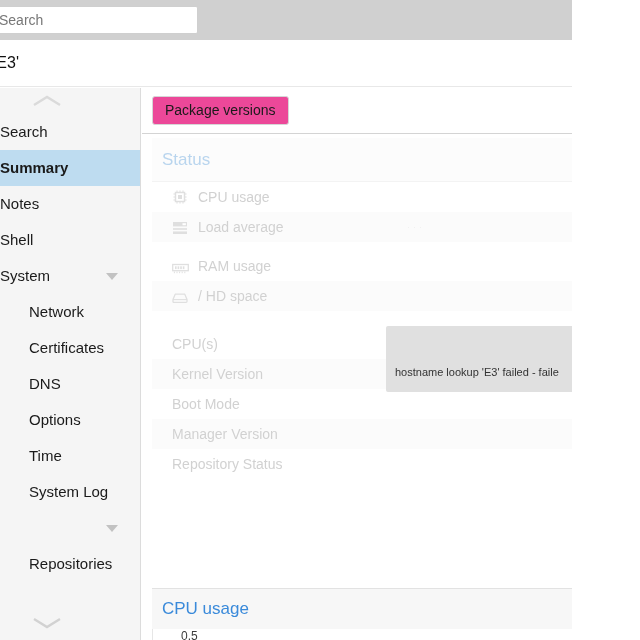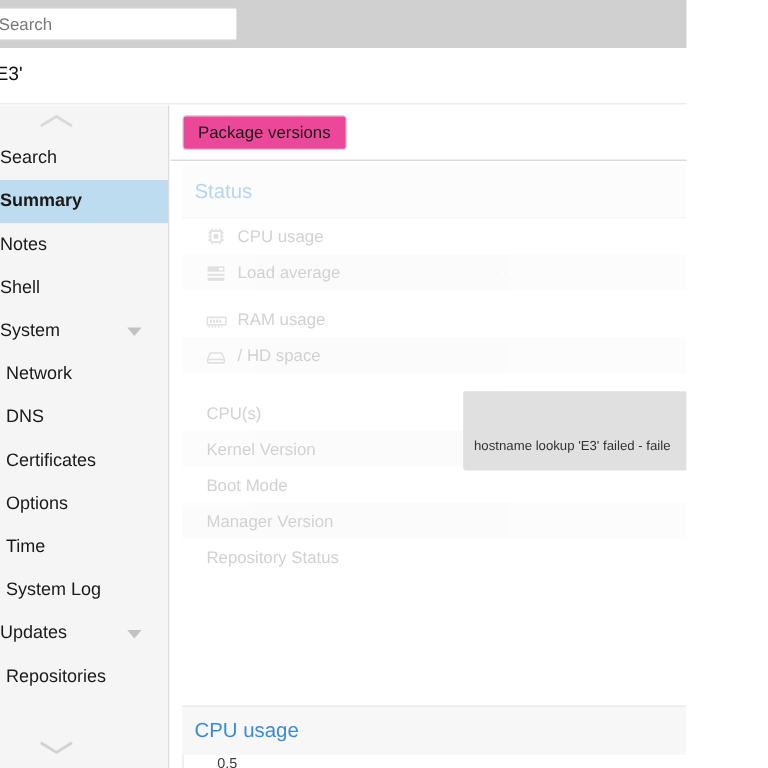--- a/index.html
+++ b/index.html
@@ -90,7 +90,7 @@
   .nav-item.sub { padding-left: 5px; }
   .nav-item.selected { background: #bedcf0; font-weight: bold; }
   .nav-label { display: inline-block; padding-left: 0px; }
-  .nav-item.sub .nav-label { padding-left: 0px; }
+  .nav-item.sub .nav-label { padding-left: 0px; margin-left: 24px; }
 
   .nav-caret {
     position: absolute;

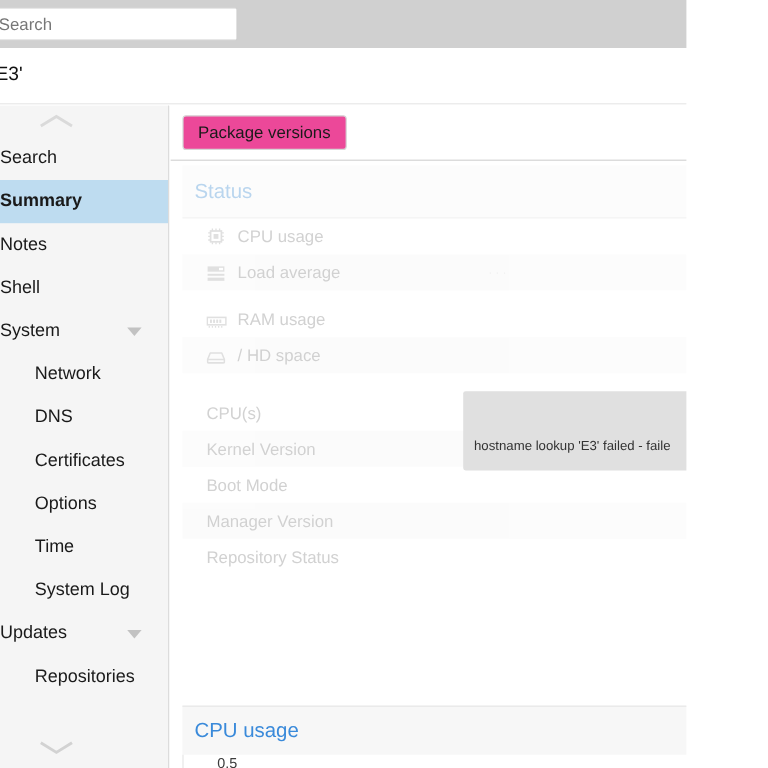--- a/index.html
+++ b/index.html
@@ -251,8 +251,8 @@
         <div class="nav-item"><span class="nav-label">Shell</span></div>
         <div class="nav-item"><span class="nav-label">System</span><span class="nav-caret"></span></div>
         <div class="nav-item sub"><span class="nav-label">Network</span></div>
+        <div class="nav-item sub"><span class="nav-label">Certificates</span></div>
         <div class="nav-item sub"><span class="nav-label">DNS</span></div>
-        <div class="nav-item sub"><span class="nav-label">Certificates</span></div>
         <div class="nav-item sub"><span class="nav-label">Options</span></div>
         <div class="nav-item sub"><span class="nav-label">Time</span></div>
         <div class="nav-item sub"><span class="nav-label">System Log</span></div>

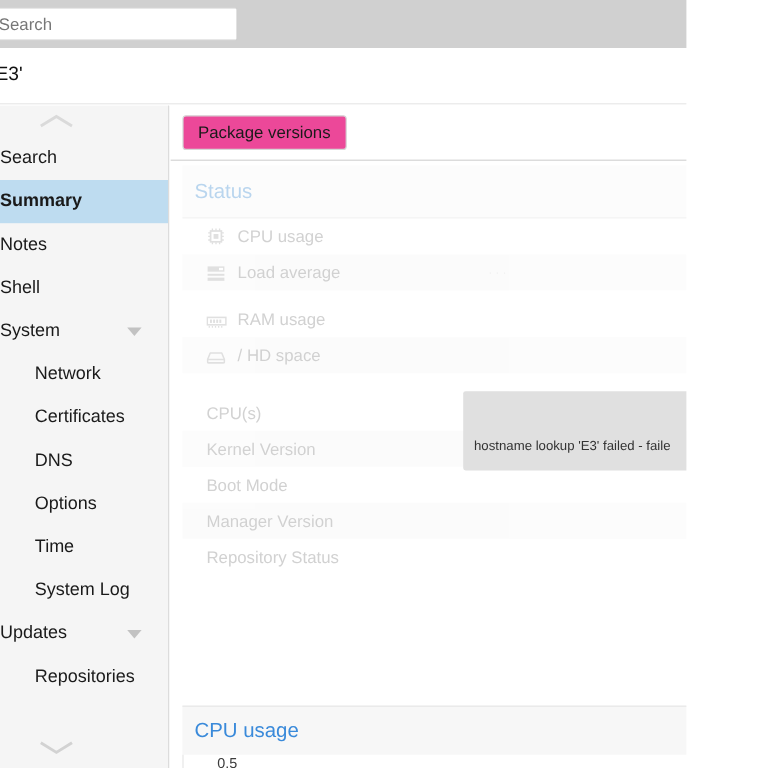--- a/index.html
+++ b/index.html
@@ -256,7 +256,7 @@
         <div class="nav-item sub"><span class="nav-label">Options</span></div>
         <div class="nav-item sub"><span class="nav-label">Time</span></div>
         <div class="nav-item sub"><span class="nav-label">System Log</span></div>
-        <div class="nav-item"><span class="nav-label">Updates</span><span class="nav-caret"></span></div>
+        <div class="nav-item"><span class="nav-caret"></span></div>
         <div class="nav-item sub"><span class="nav-label">Repositories</span></div>
       </div>
 

